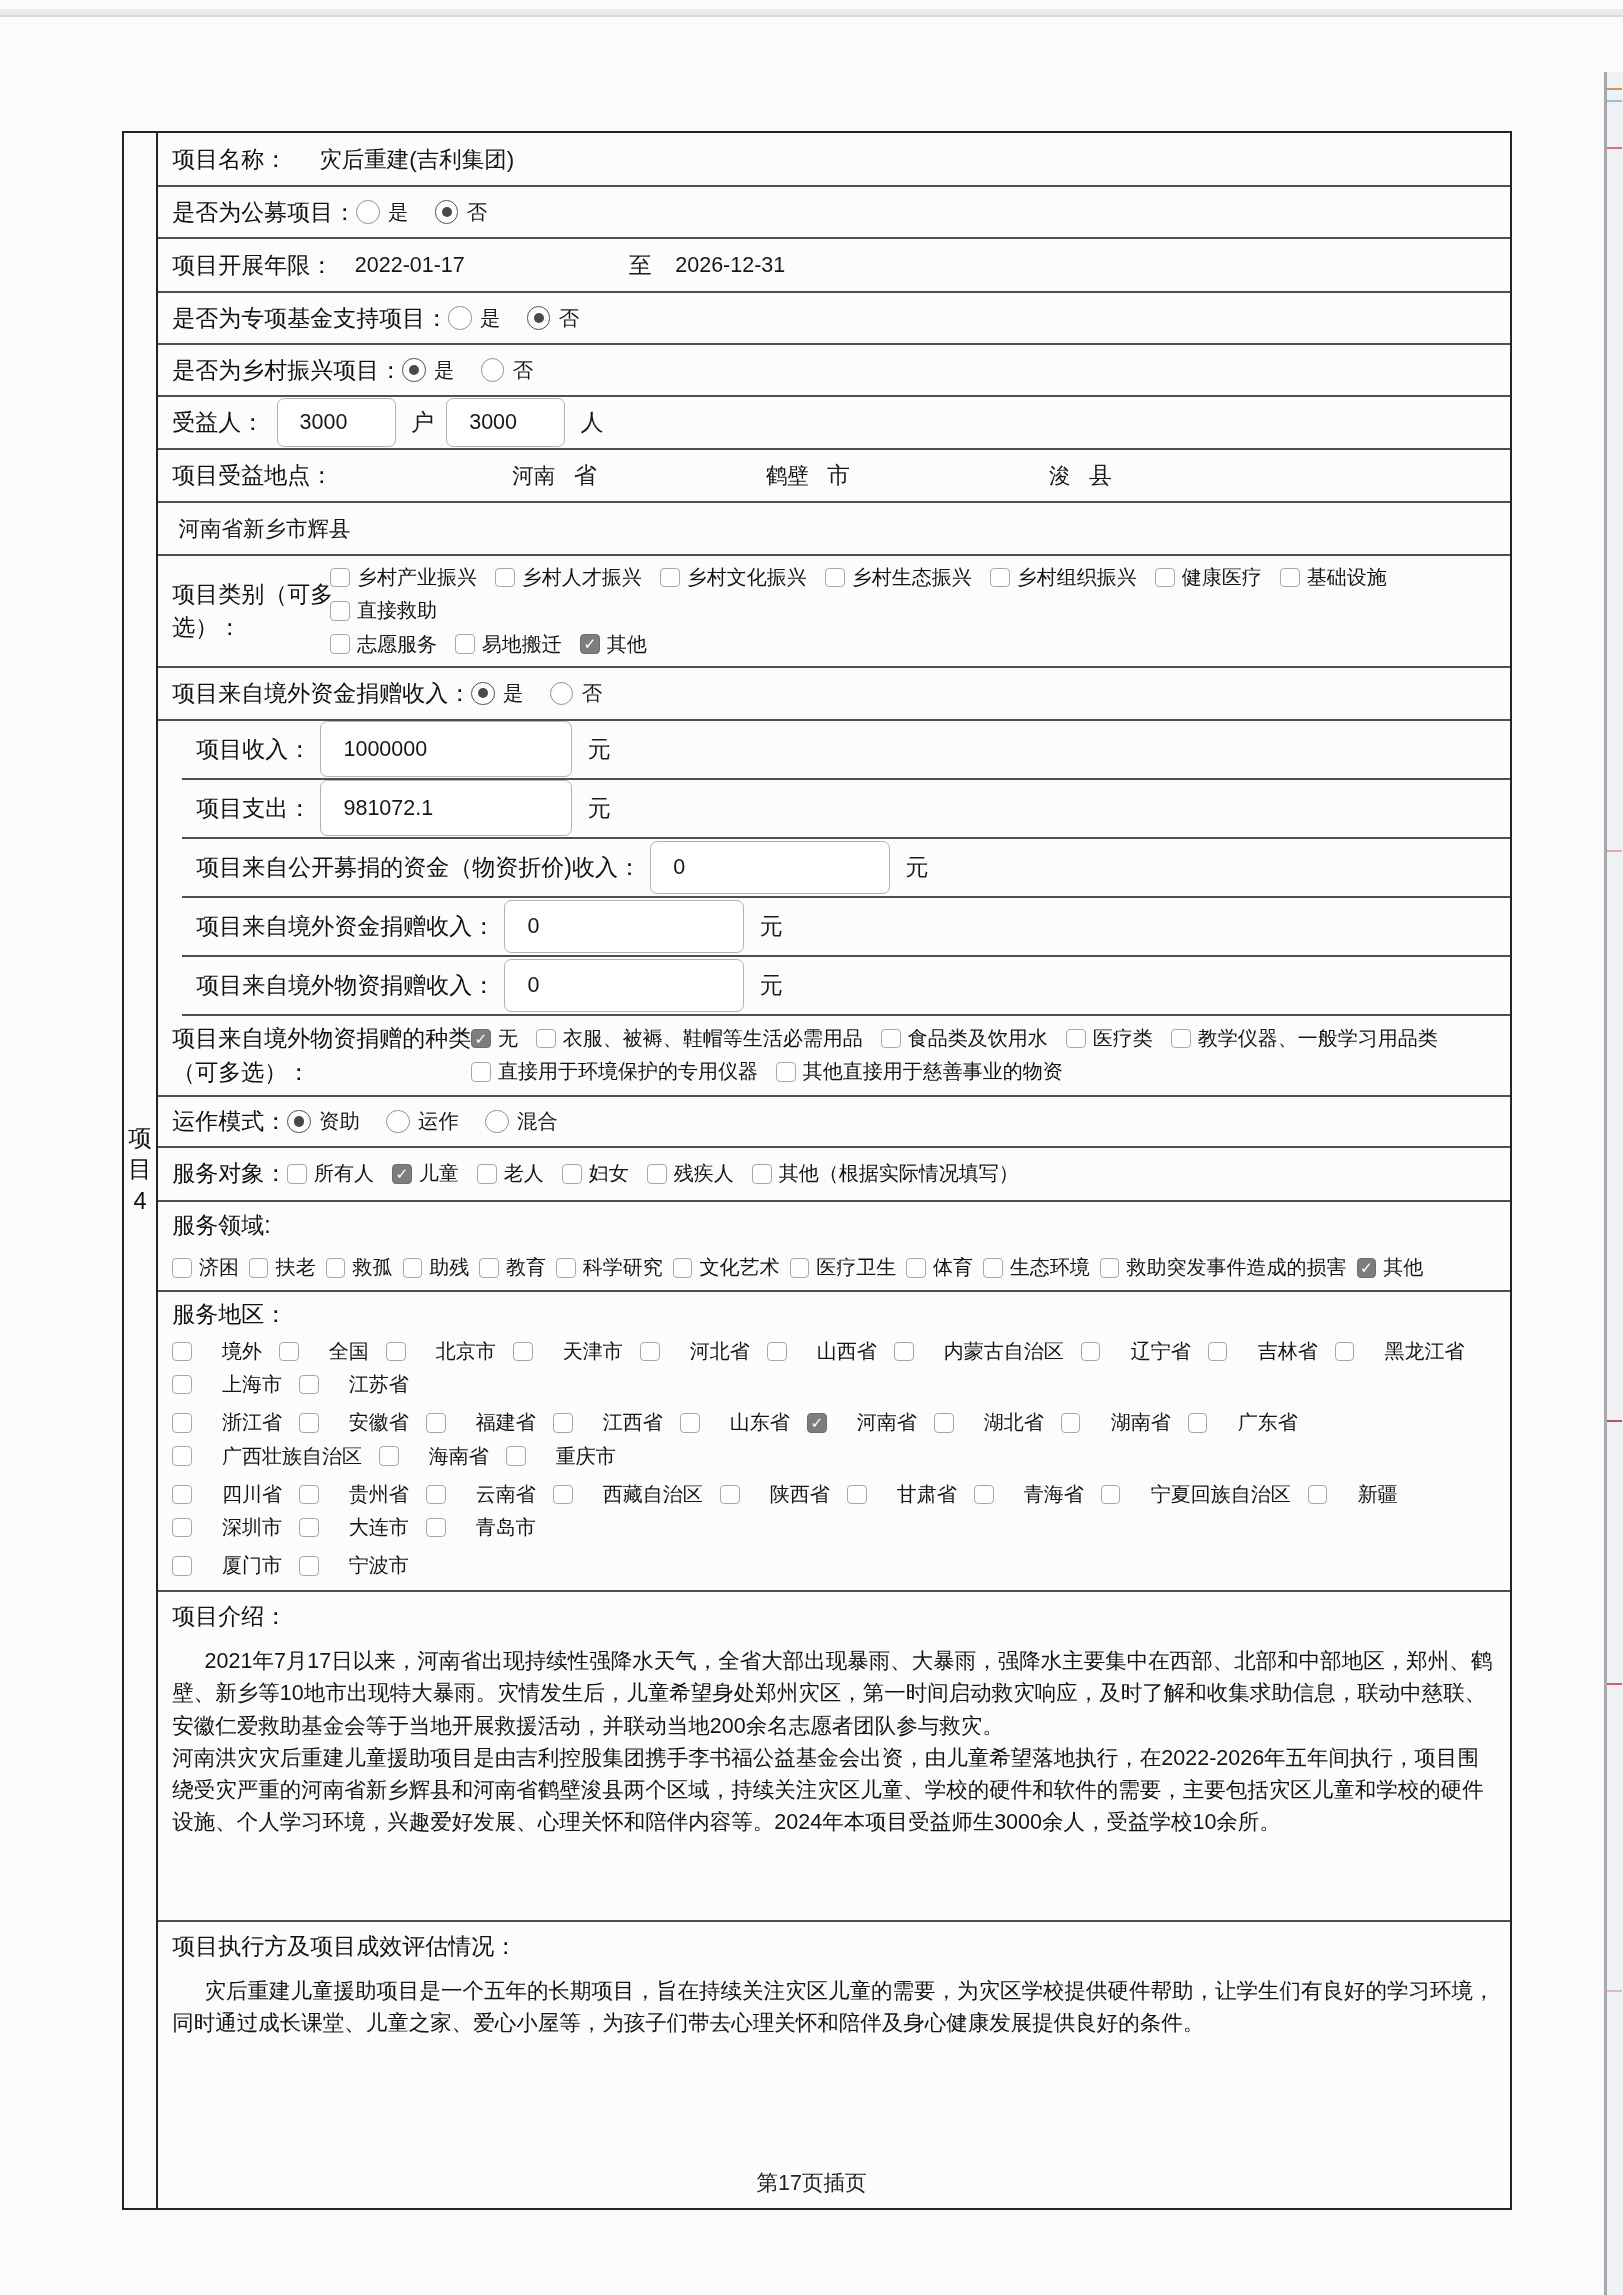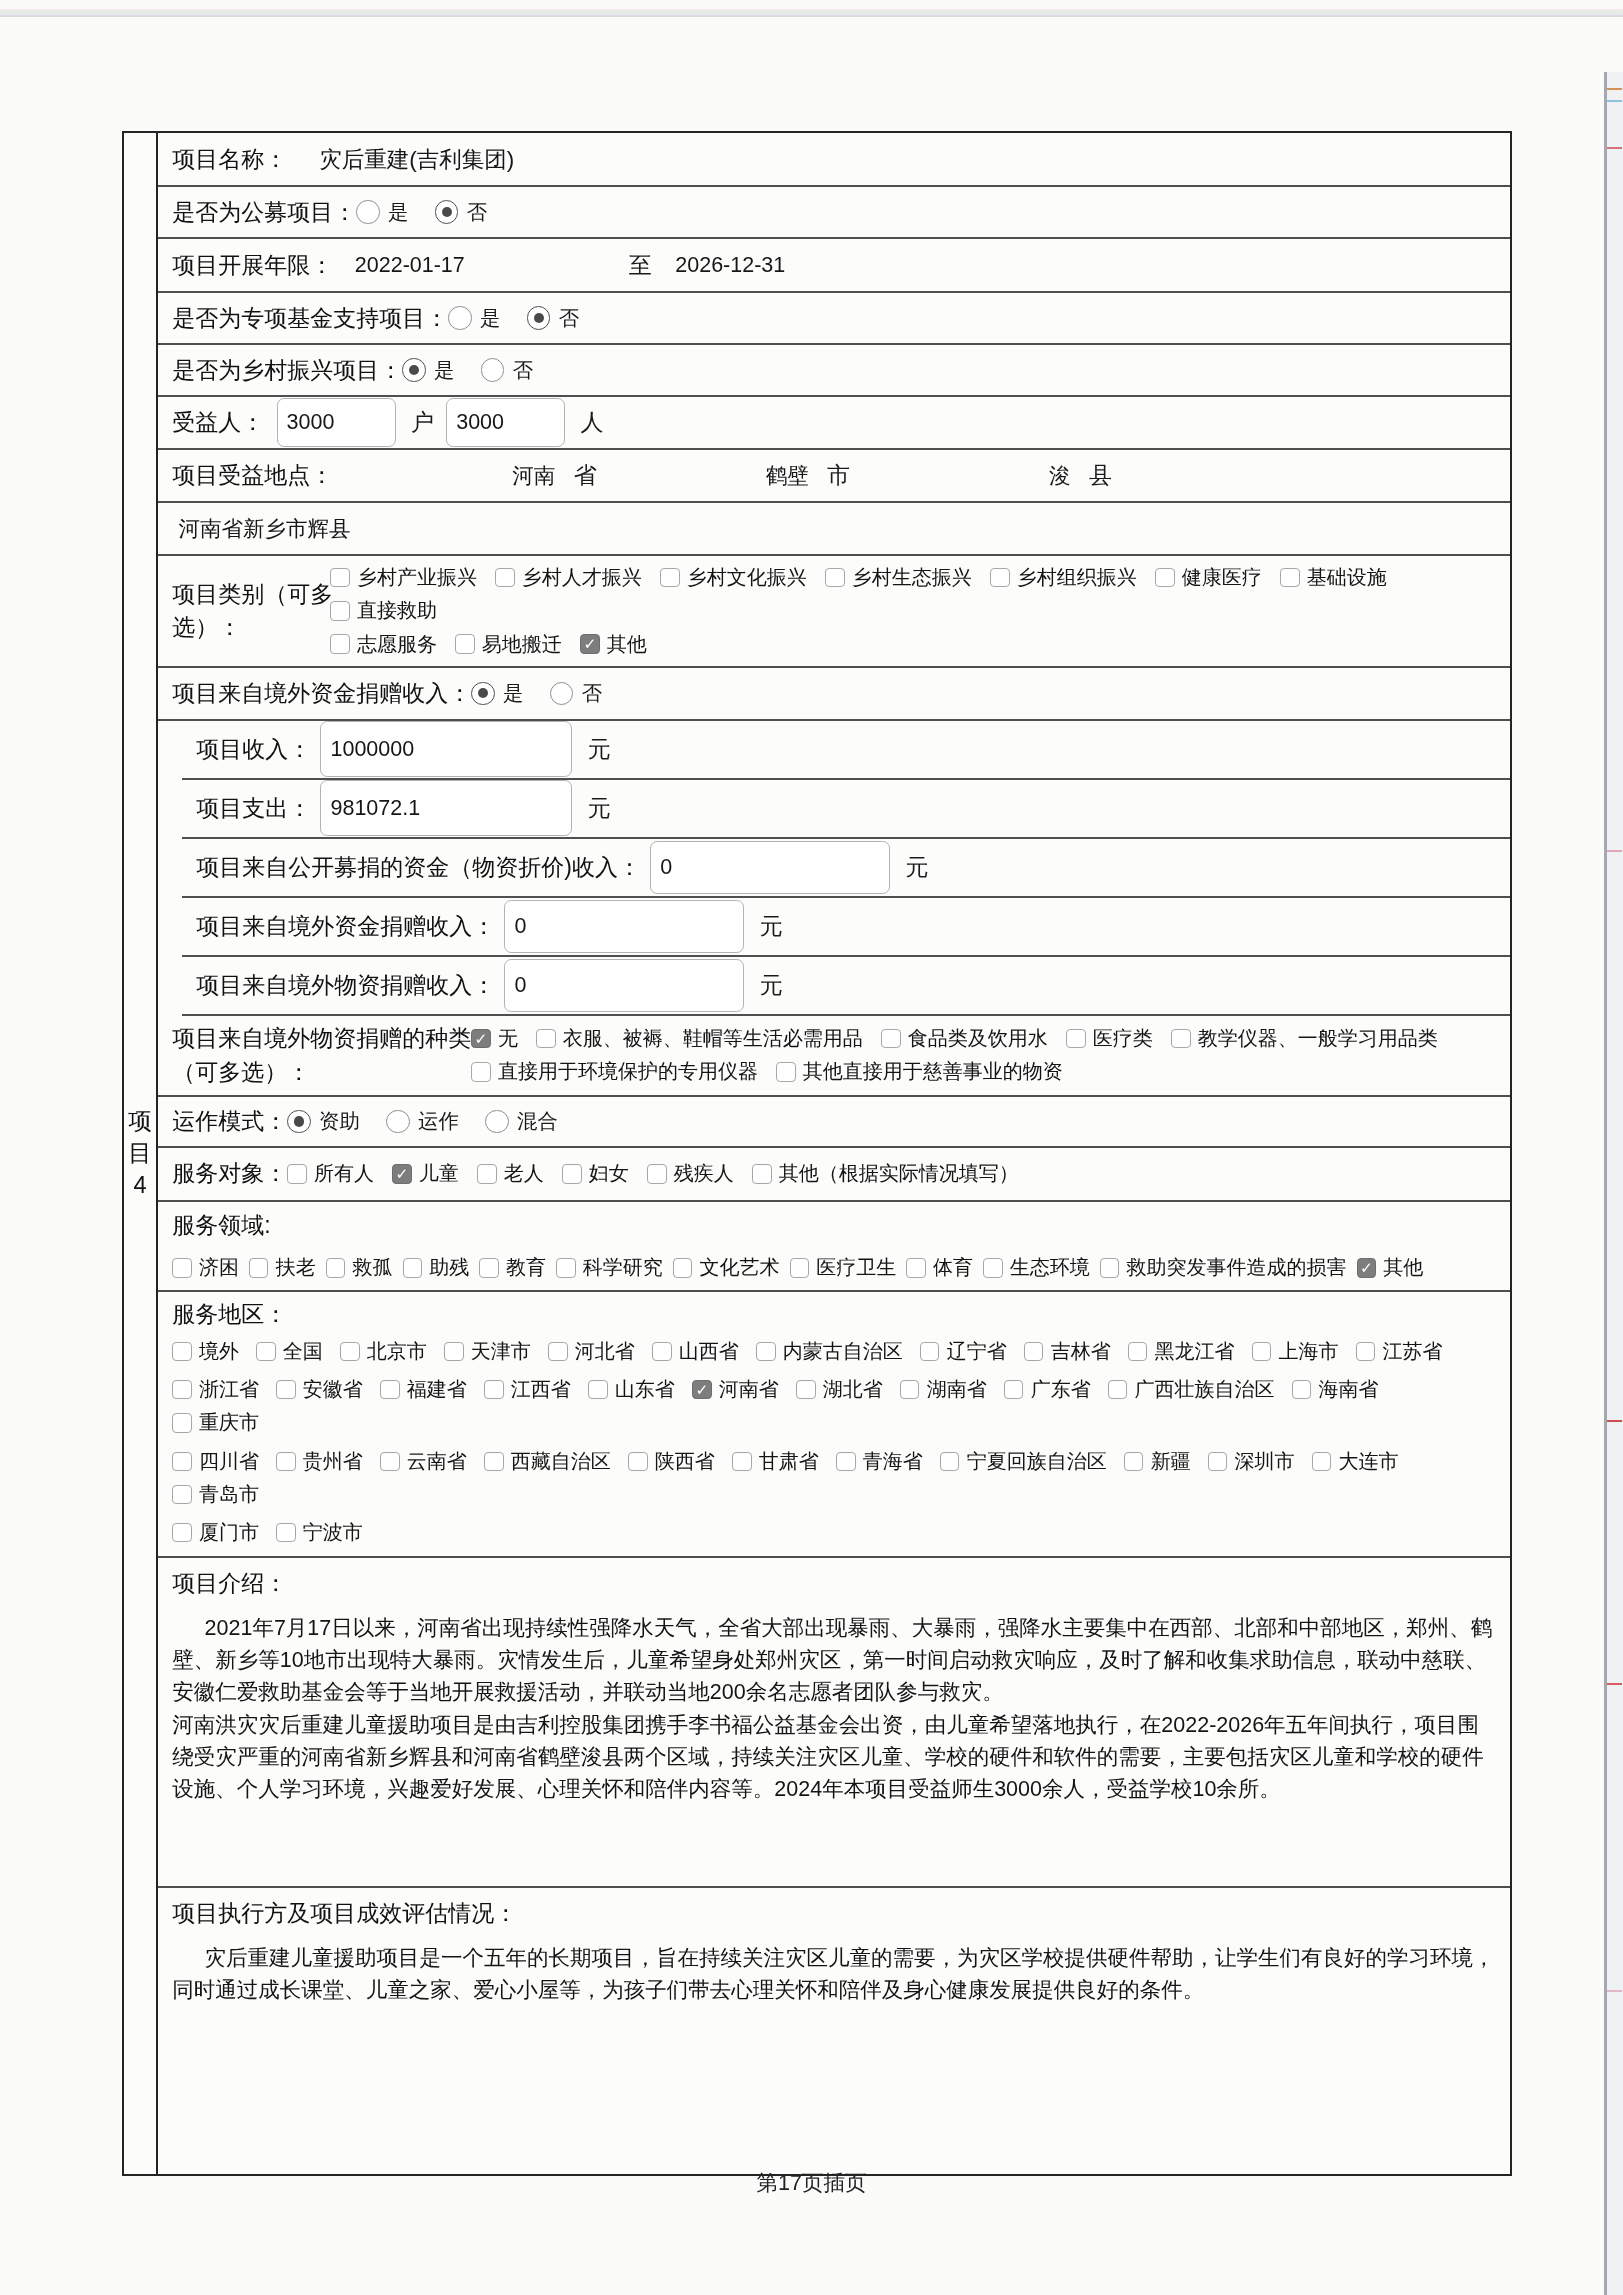--- a/index.html
+++ b/index.html
@@ -55,7 +55,7 @@
   .input-box{
     border:1px solid #b2b2b2;border-radius:7.2px;background:#fff;
     display:inline-flex;align-items:center;
-    padding:0 9px;font-size:21.5px;color:#161616;box-sizing:border-box;
+    padding:0 22px;font-size:21.5px;color:#161616;box-sizing:border-box;
   }
   .ib-sm{width:119px;height:49px;}
   .ib-md{width:240px;height:53px;}

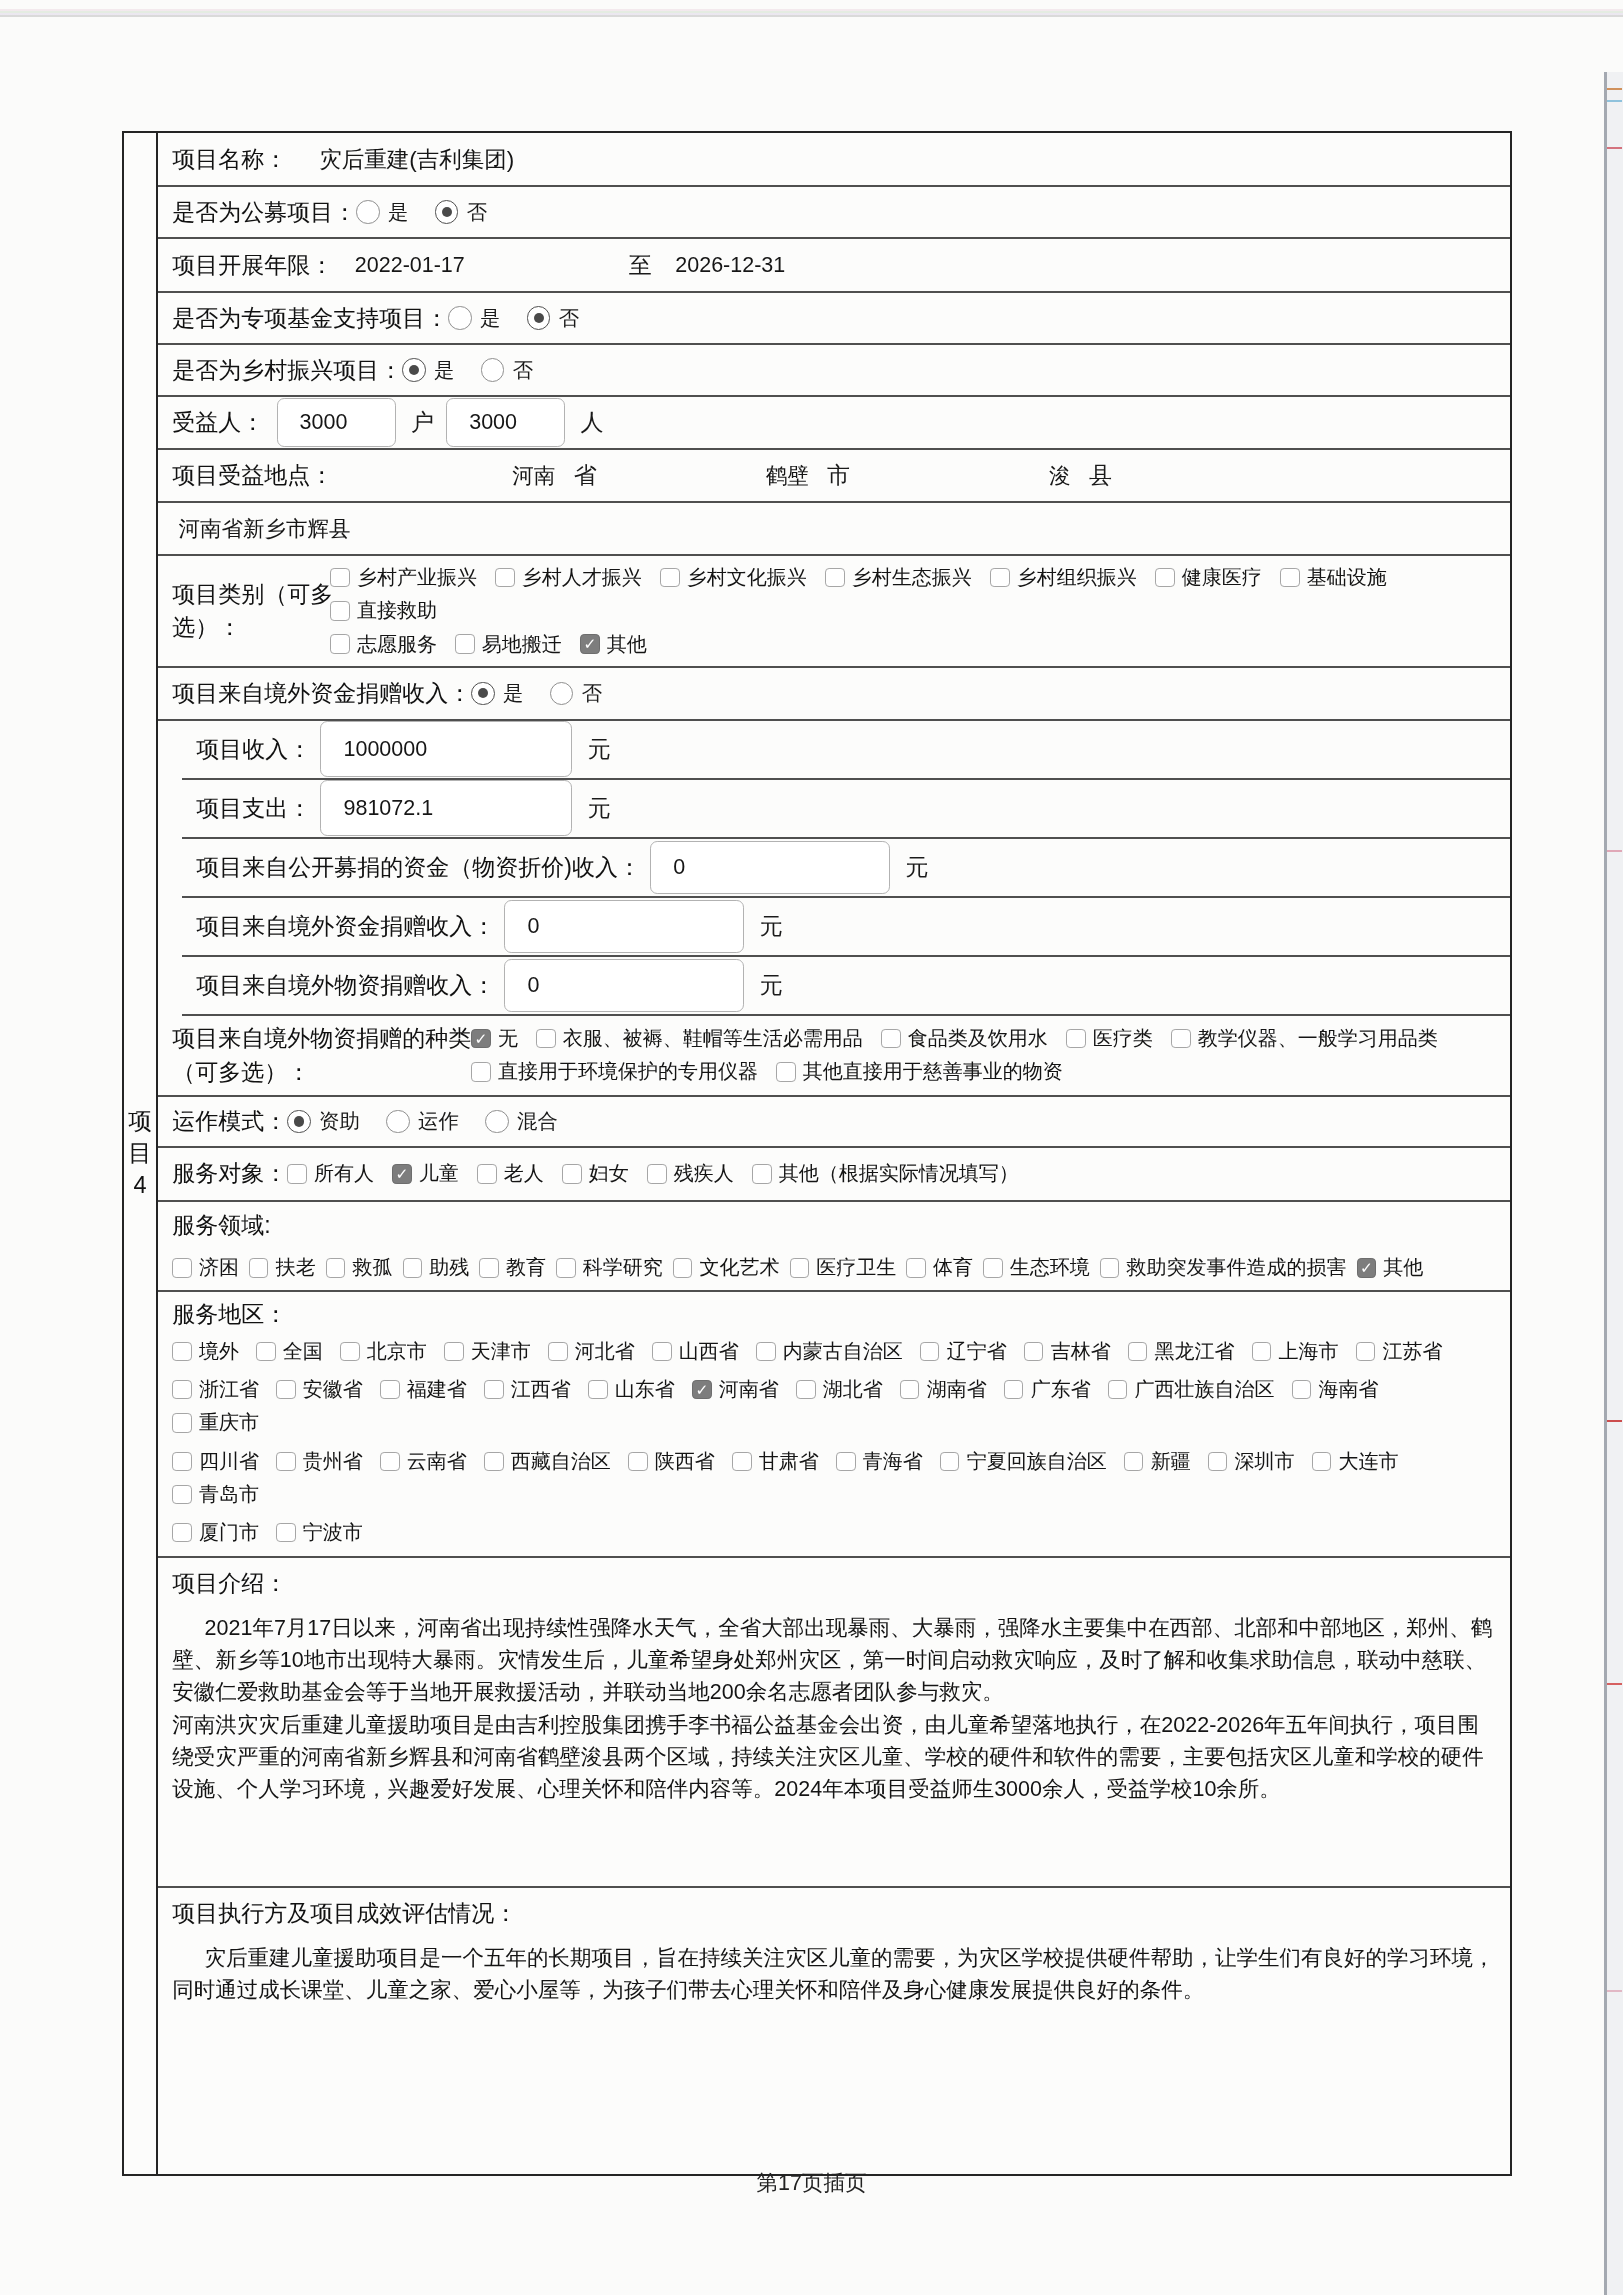--- a/index.html
+++ b/index.html
@@ -118,7 +118,7 @@
   .r-field .cb-item{margin-right:10.2px;}
   .r-area{min-height:151px;padding-top:7.2px;padding-bottom:7.2px;}
   .r-area .opt-line{margin-top:5.1px;}
-  .r-area .cb-item{margin-right:17.4px;}
+  .r-area .cb-item{margin-right:17.4px;gap:23px;}
   .r-intro{min-height:330px;padding-top:9.2px;align-items:flex-start;}
   .r-eval{min-height:286px;padding-top:9.2px;align-items:flex-start;}
   .paras{margin-top:13.3px;font-size:21.5px;line-height:1.5;color:#141414;}

